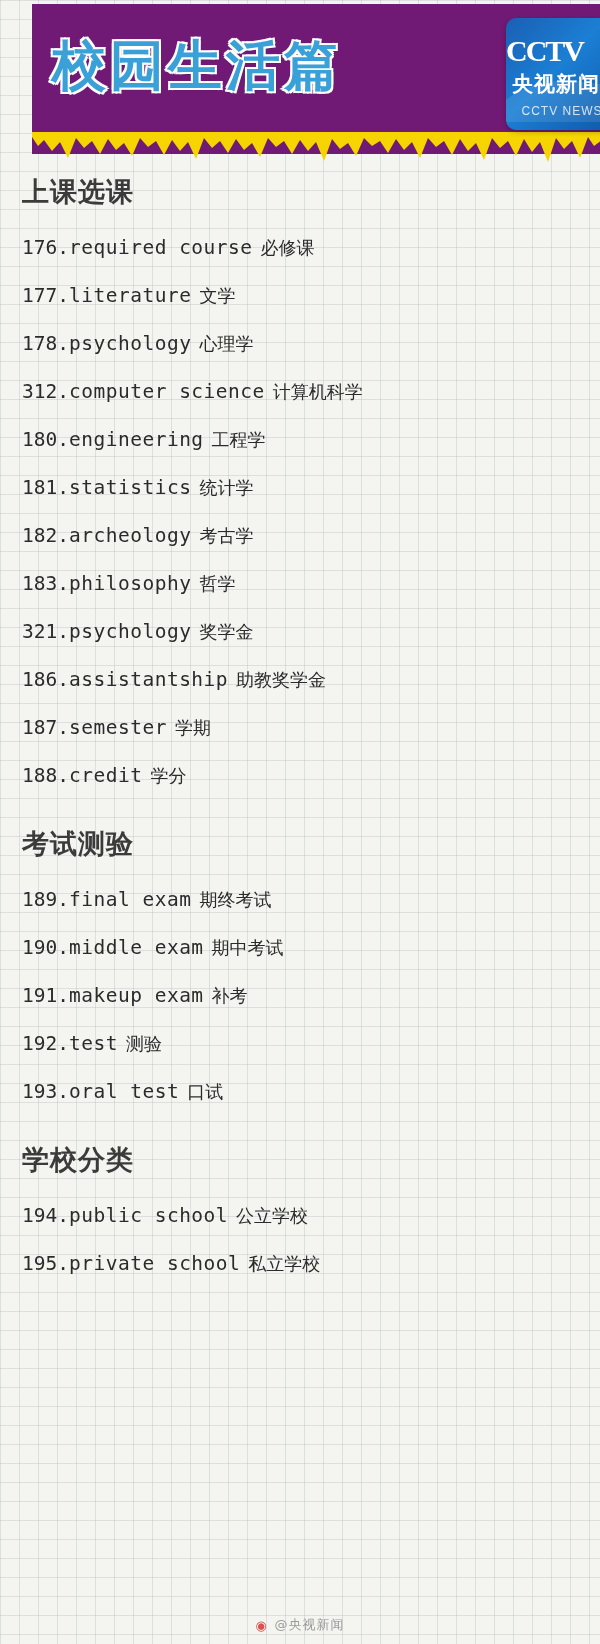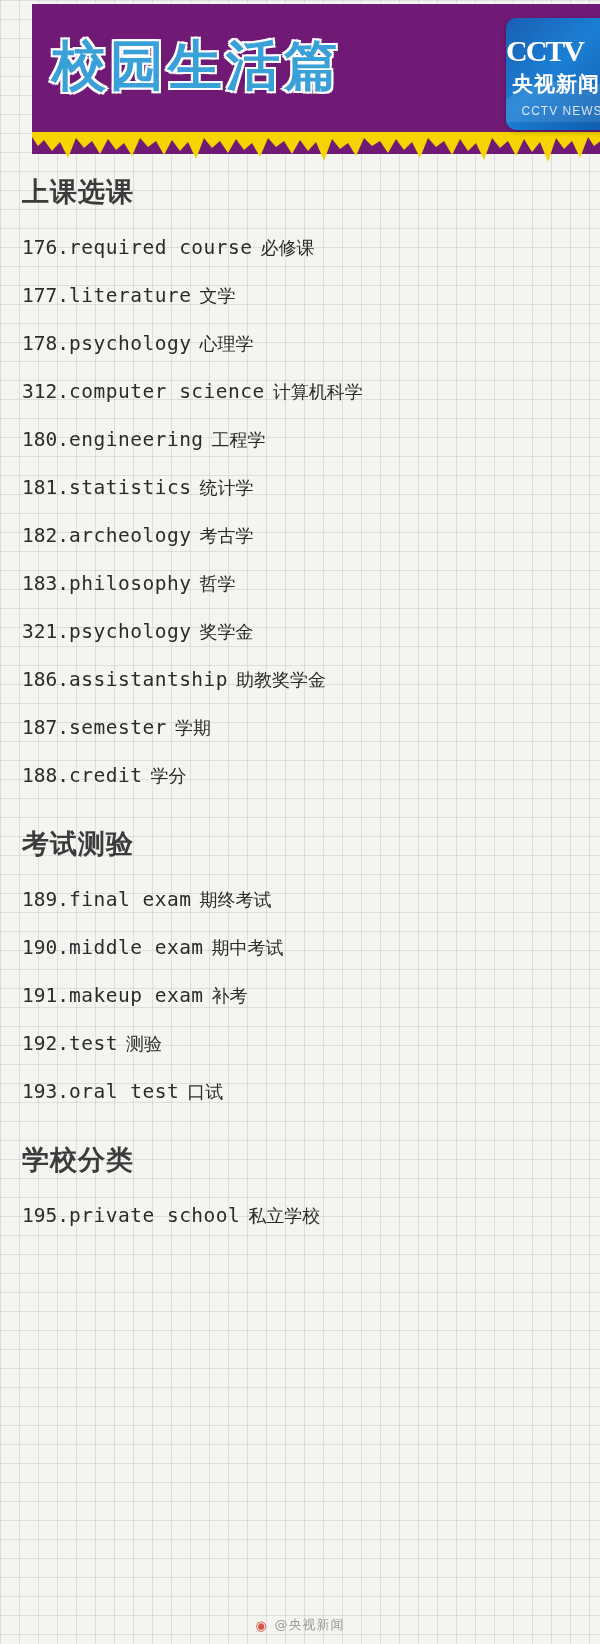--- a/index.html
+++ b/index.html
@@ -241,6 +241,7 @@
 
   <div class="section">
     <div class="section-title">学校分类</div>
+    <div class="entry"><span class="num">194.</span><span class="en-term">public school</span><span class="cn-term">公立学校</span></div>
     <div class="entry"><span class="num">195.</span><span class="en-term">private school</span><span class="cn-term">私立学校</span></div>
   </div>
 

